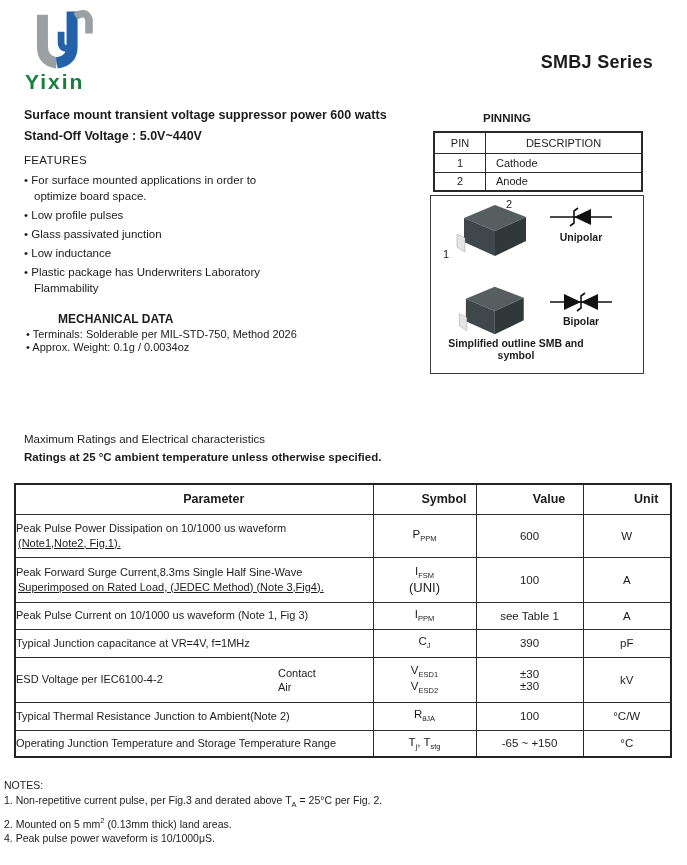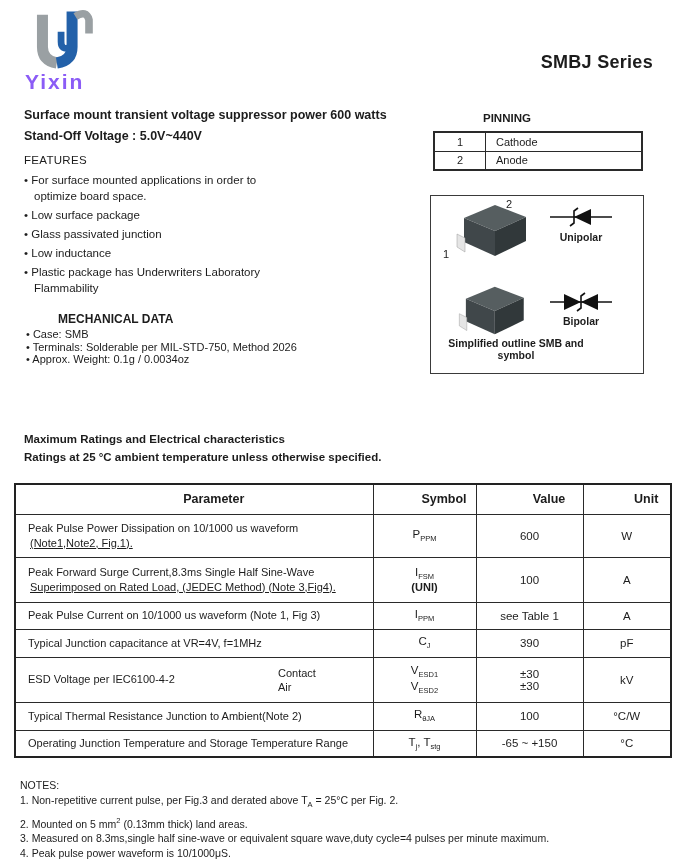--- a/index.html
+++ b/index.html
@@ -10,7 +10,7 @@
   .abs { position:absolute; }
 
   
-  #yixin-text { left:25px; top:70px; font-size:21px; font-weight:bold; color:#8b5cf6; letter-spacing:2px; }
+  #yixin-text { left:25px; top:70px; font-size:21px; font-weight:bold; color:#15803d; letter-spacing:2px; }
   #series-title { right:34px; top:52px; font-size:18px; font-weight:bold; letter-spacing:0.3px; }
 
   

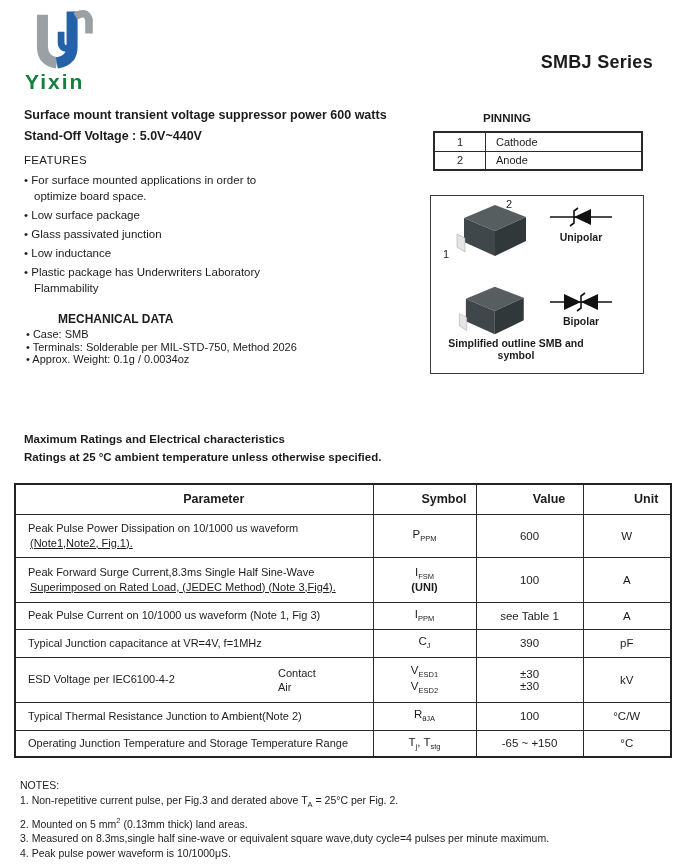--- a/index.html
+++ b/index.html
@@ -105,6 +105,10 @@
   <div class="abs" id="pinning-heading">PINNING</div>
   <table class="abs" id="pinning-table">
     <tbody>
+        <tr class="hdr">
+      <th class="pin-col">PIN</th>
+      <th class="desc-col">DESCRIPTION</th>
+    </tr>
     <tr>
       <td class="pin-col">1</td>
       <td class="desc-col">Cathode</td>

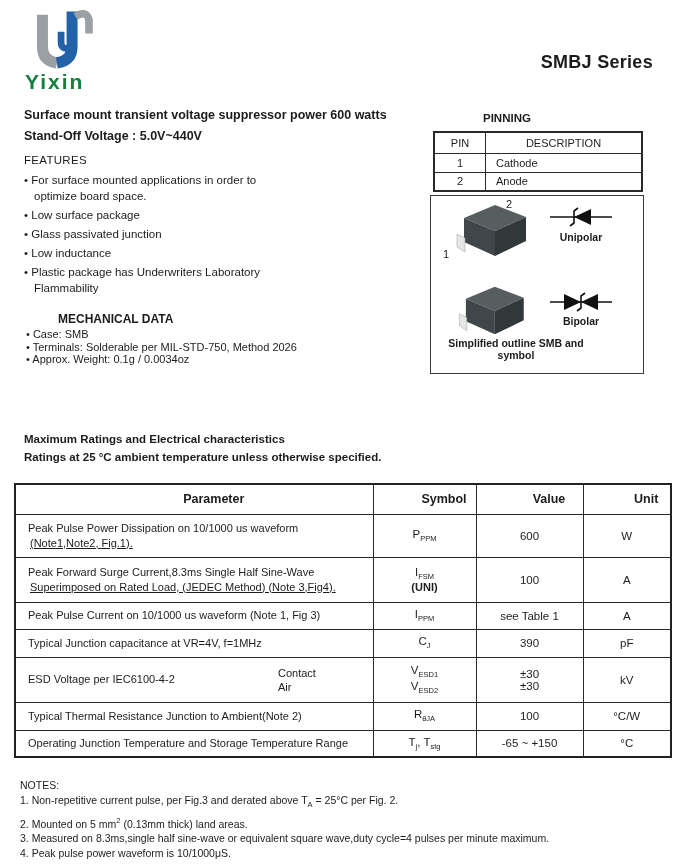--- a/index.html
+++ b/index.html
@@ -89,7 +89,7 @@
   <div class="abs" id="features-heading">FEATURES</div>
   <ul class="abs" id="features-list">
     <li>For surface mounted applications in order to optimize board space.</li>
-    <li>Low surface package</li>
+    <li>Low profile pulses</li>
     <li>Glass passivated junction</li>
     <li>Low inductance</li>
     <li>Plastic package has Underwriters Laboratory Flammability</li>

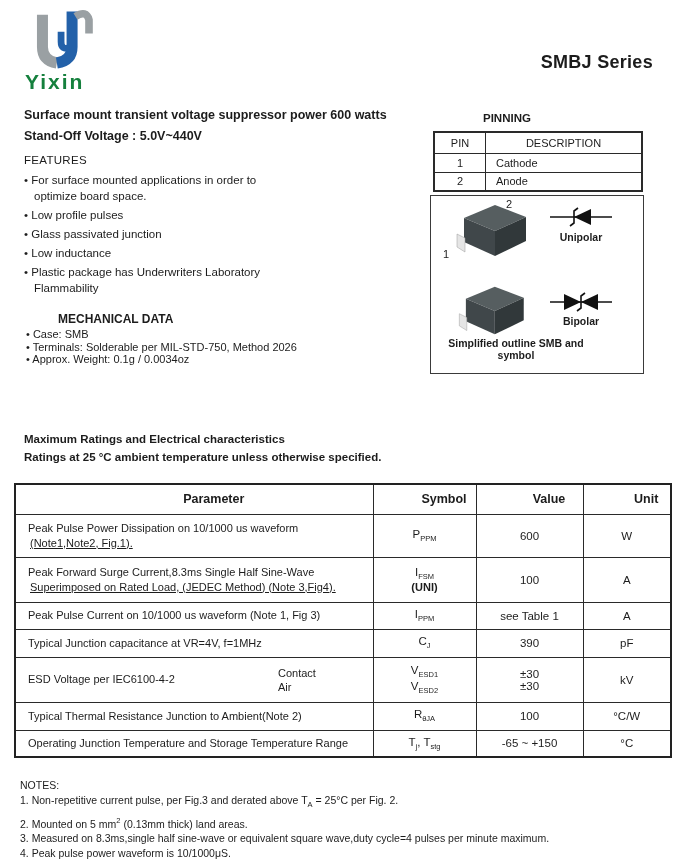--- a/index.html
+++ b/index.html
@@ -97,7 +97,6 @@
 
   <div class="abs" id="mech-heading">MECHANICAL DATA</div>
   <ul class="abs" id="mech-list">
-    <li>Case: SMB</li>
     <li>Terminals: Solderable per MIL-STD-750, Method 2026</li>
     <li>Approx. Weight: 0.1g / 0.0034oz</li>
   </ul>

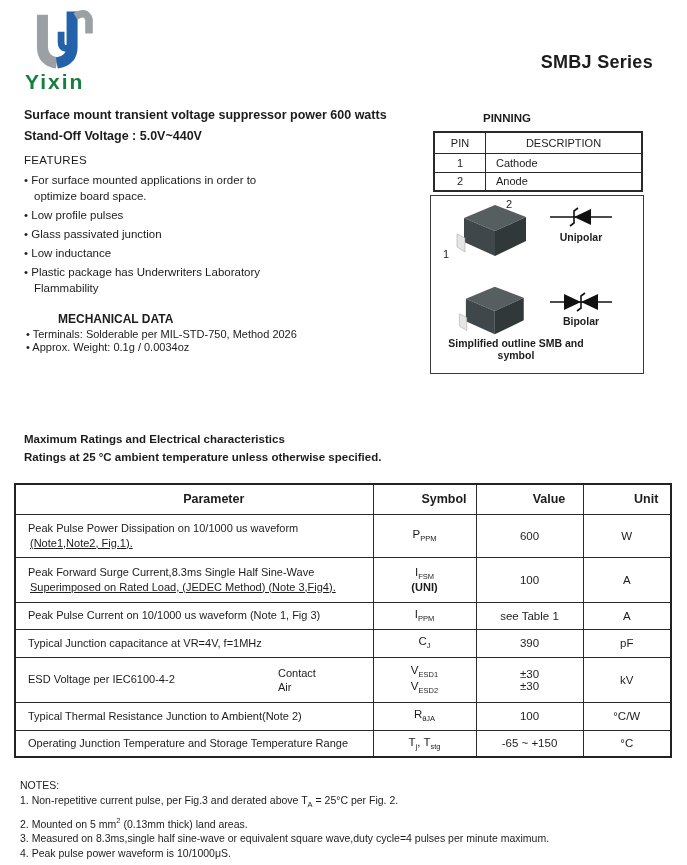--- a/index.html
+++ b/index.html
@@ -47,7 +47,7 @@
   #outline-caption { left:430px; top:337px; width:172px; text-align:center; font-size:10.5px; font-weight:bold; }
 
   
-  #ratings-title { left:24px; top:433px; font-size:11.5px; font-weight:bold; }
+  #ratings-title { left:24px; top:433px; font-size:11.5px; font-weight:normal; }
   #ratings-subtitle { left:24px; top:451px; font-size:11.5px; font-weight:bold; }
 
   

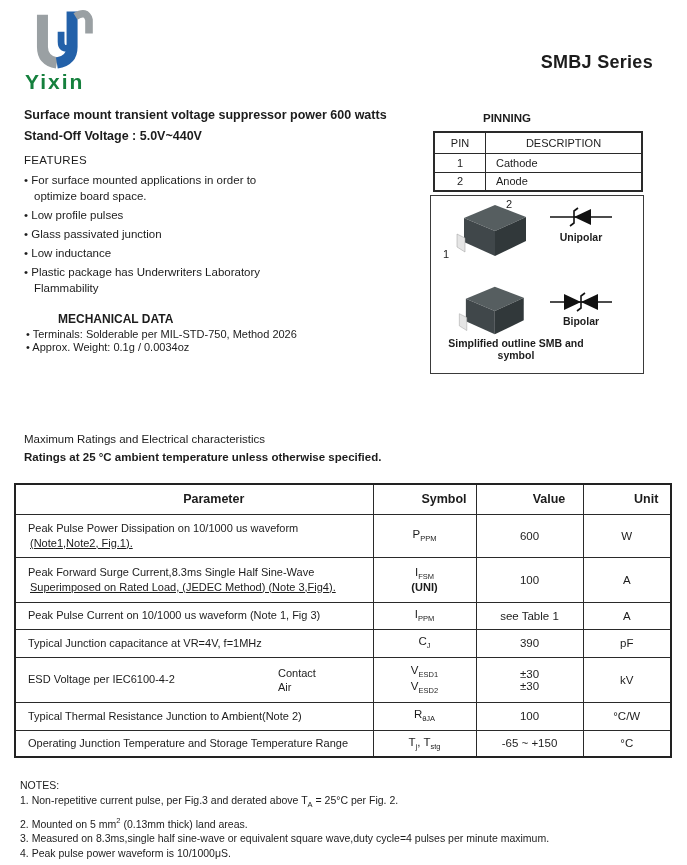--- a/index.html
+++ b/index.html
@@ -57,7 +57,7 @@
   #ratings-table th { font-size:12.5px; font-weight:bold; text-align:center;padding-left:39px; }
   #ratings-table tr.hdr { height:30px; }
   #ratings-table .c-sym, #ratings-table .c-val, #ratings-table .c-unit { text-align:center; font-size:11.5px; }
-  #ratings-table .c-param { padding-left:12px; line-height:1.35; }
+  #ratings-table .c-param { padding-left:0; line-height:1.35; }
   #ratings-table .c-param .param2 { padding-left:2px;text-decoration:underline; }
   sub.sym { font-size:7.5px; }
   sup.sup { font-size:7.5px; }

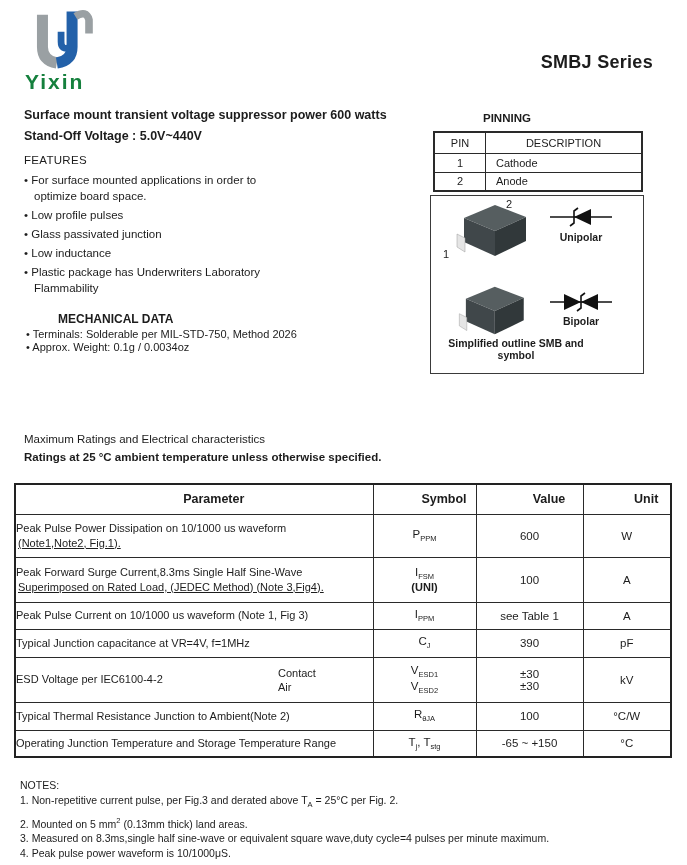--- a/index.html
+++ b/index.html
@@ -61,7 +61,7 @@
   #ratings-table .c-param .param2 { padding-left:2px;text-decoration:underline; }
   sub.sym { font-size:7.5px; }
   sup.sup { font-size:7.5px; }
-  .sym-note { display:block; font-size:11px; line-height:1; margin-top:1px;font-weight:bold; }
+  .sym-note { display:block; font-size:13px; line-height:1; margin-top:1px; }
   .r43 { height:43px; } .r45 { height:45px; } .r27 { height:27px; } .r28 { height:28px; }
   .esd-cell { position:relative; }
   .esd-sub { position:absolute; left:262px; top:50%; transform:translateY(-50%); line-height:14px; }

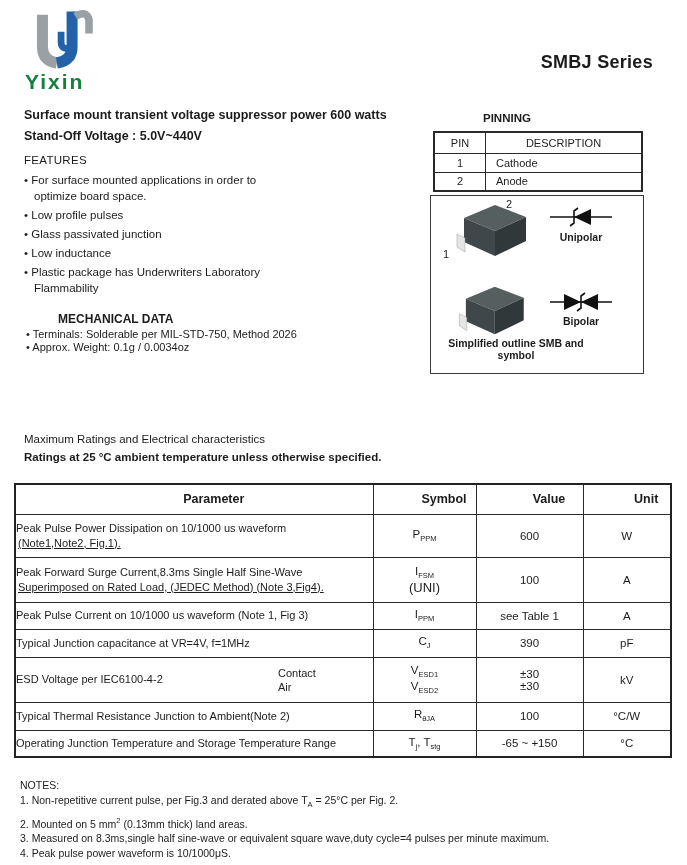--- a/index.html
+++ b/index.html
@@ -67,7 +67,7 @@
   .esd-sub { position:absolute; left:262px; top:50%; transform:translateY(-50%); line-height:14px; }
 
   
-  #notes-block { left:20px; top:778px; font-size:10.5px; line-height:15.2px; }
+  #notes-block { left:4px; top:778px; font-size:10.5px; line-height:15.2px; }
 </style>
 </head>
 <body>

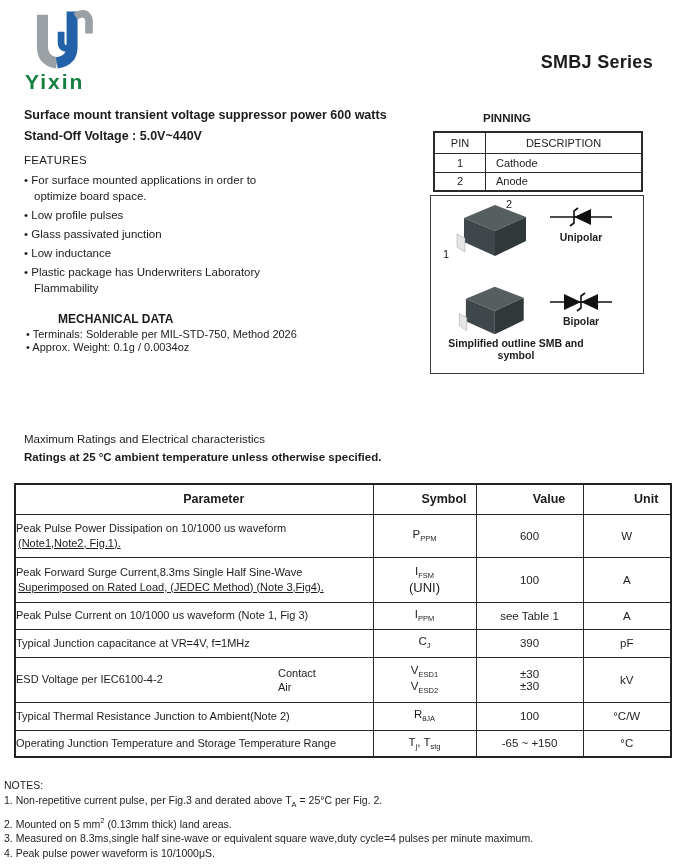--- a/index.html
+++ b/index.html
@@ -258,7 +258,6 @@
     <div>NOTES:</div>
     <div><span>1. Non-repetitive current pulse, per Fig.3 and derated above T</span><sub class="sym">A</sub><span> = 25°C  per Fig. 2.</span></div>
     <div><span>2. Mounted on 5 mm</span><sup class="sup">2</sup><span> (0.13mm  thick) land areas.</span></div>
-    <div>3. Measured on 8.3ms,single half sine-wave or equivalent square wave,duty cycle=4 pulses per minute maximum.</div>
     <div>4. Peak pulse power waveform is 10/1000μS.</div>
   </div>
 

